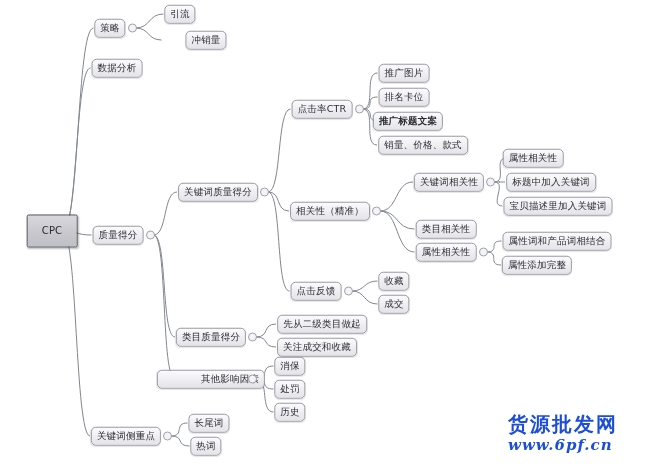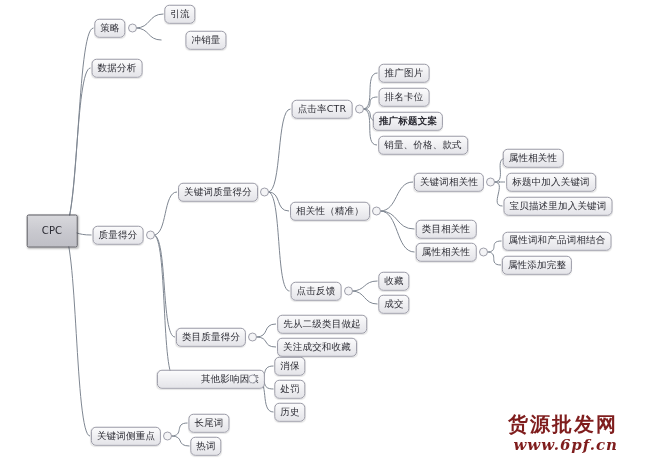--- a/index.html
+++ b/index.html
@@ -140,7 +140,7 @@
       <div class="node" style="left: 558px; top: 206px;">宝贝描述里加入关键词</div>
       <div class="node" style="left: 446px; top: 229px;">类目相关性</div>
       <div class="node" style="left: 446px; top: 252px;">属性相关性</div>
-      <div class="node" style="left: 557px; top: 241px; font-family: Liberation Mono, monospace;">属性词和产品词相结合</div>
+      <div class="node" style="left: 557px; top: 241px;">属性词和产品词相结合</div>
       <div class="node" style="left: 537px; top: 265px;">属性添加完整</div>
       <div class="node" style="left: 316px; top: 291px;">点击反馈</div>
       <div class="node" style="left: 394px; top: 281px;">收藏</div>

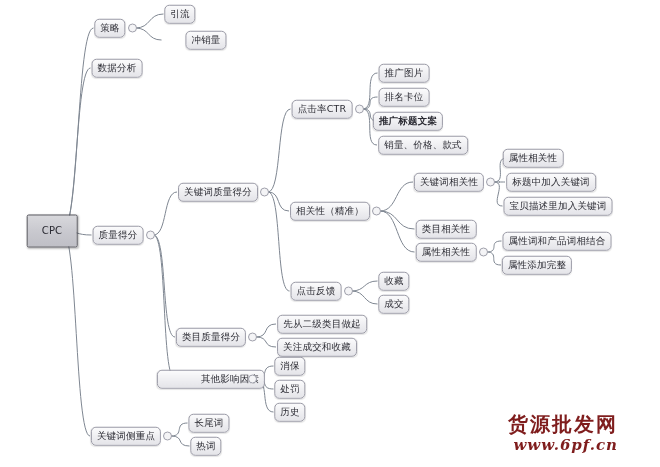--- a/index.html
+++ b/index.html
@@ -61,9 +61,9 @@
     position: absolute;
     left: 508px;
     top: 414px;
-    color: #7f1d1d;
+    color: #1d4ed8;
     line-height: 1.08;
-    text-align: right;
+    text-align: left;
     font-family: "DejaVu Serif", "Liberation Serif", serif;
   }
   .watermark .wm-cn {

